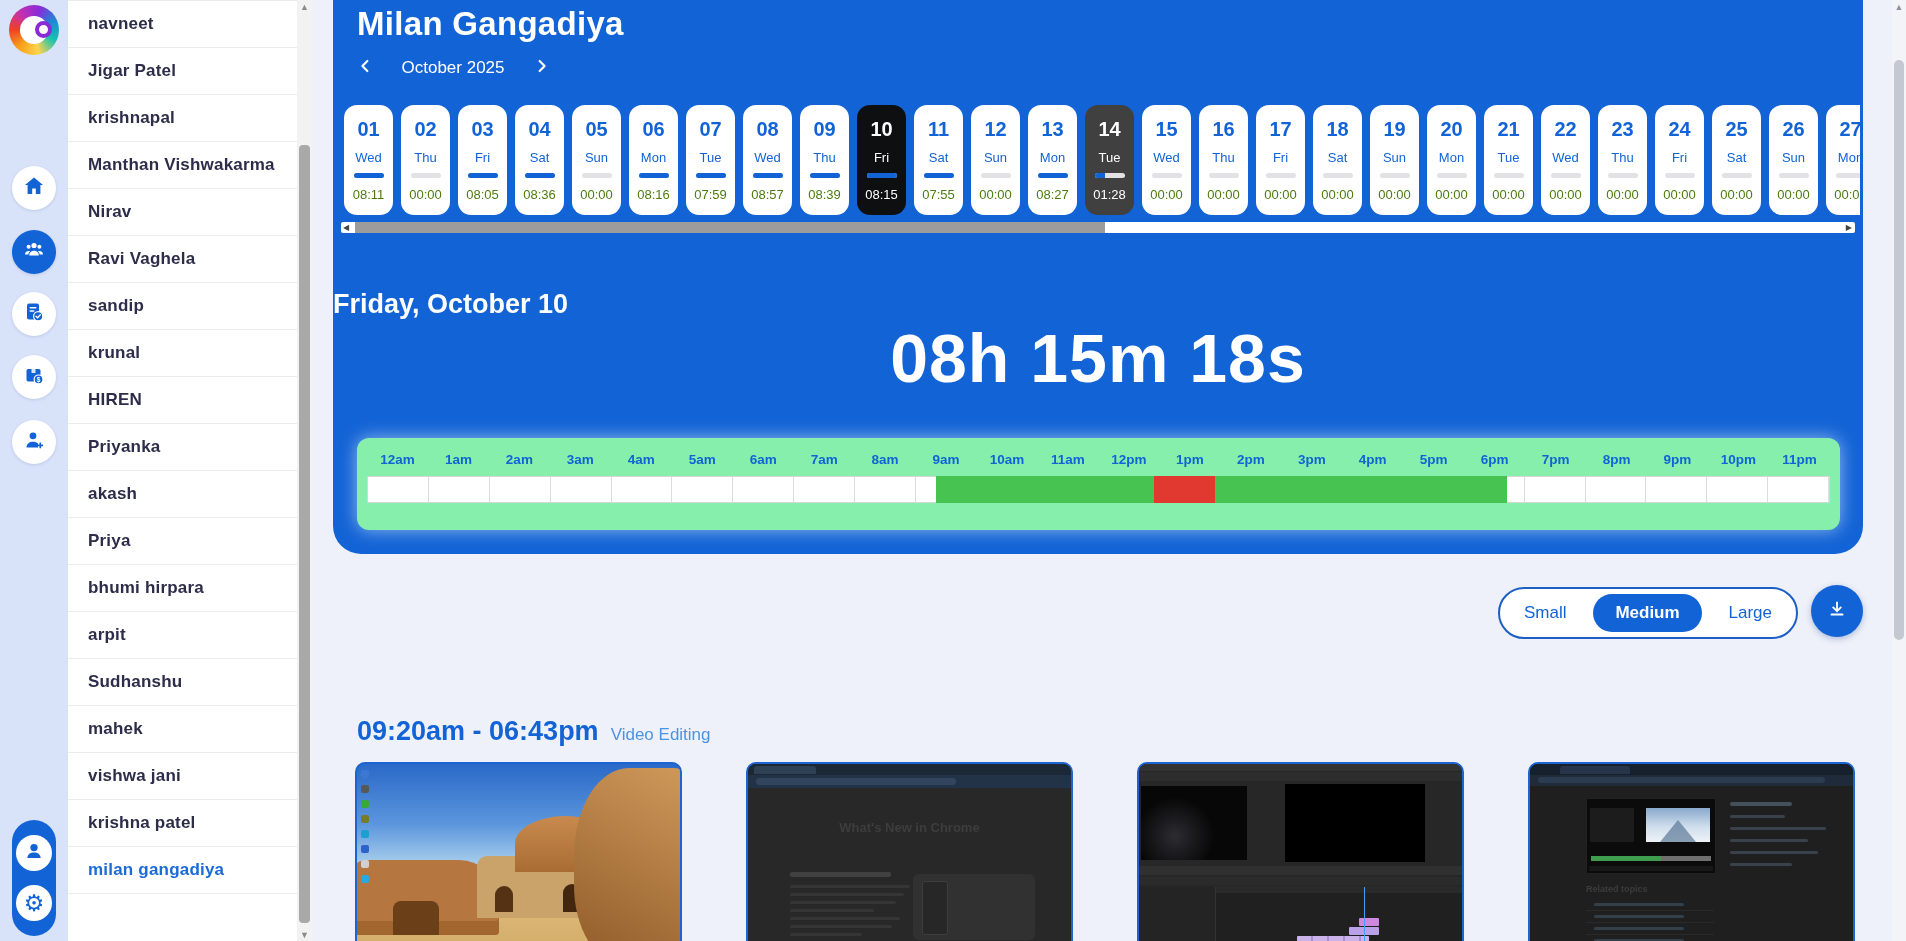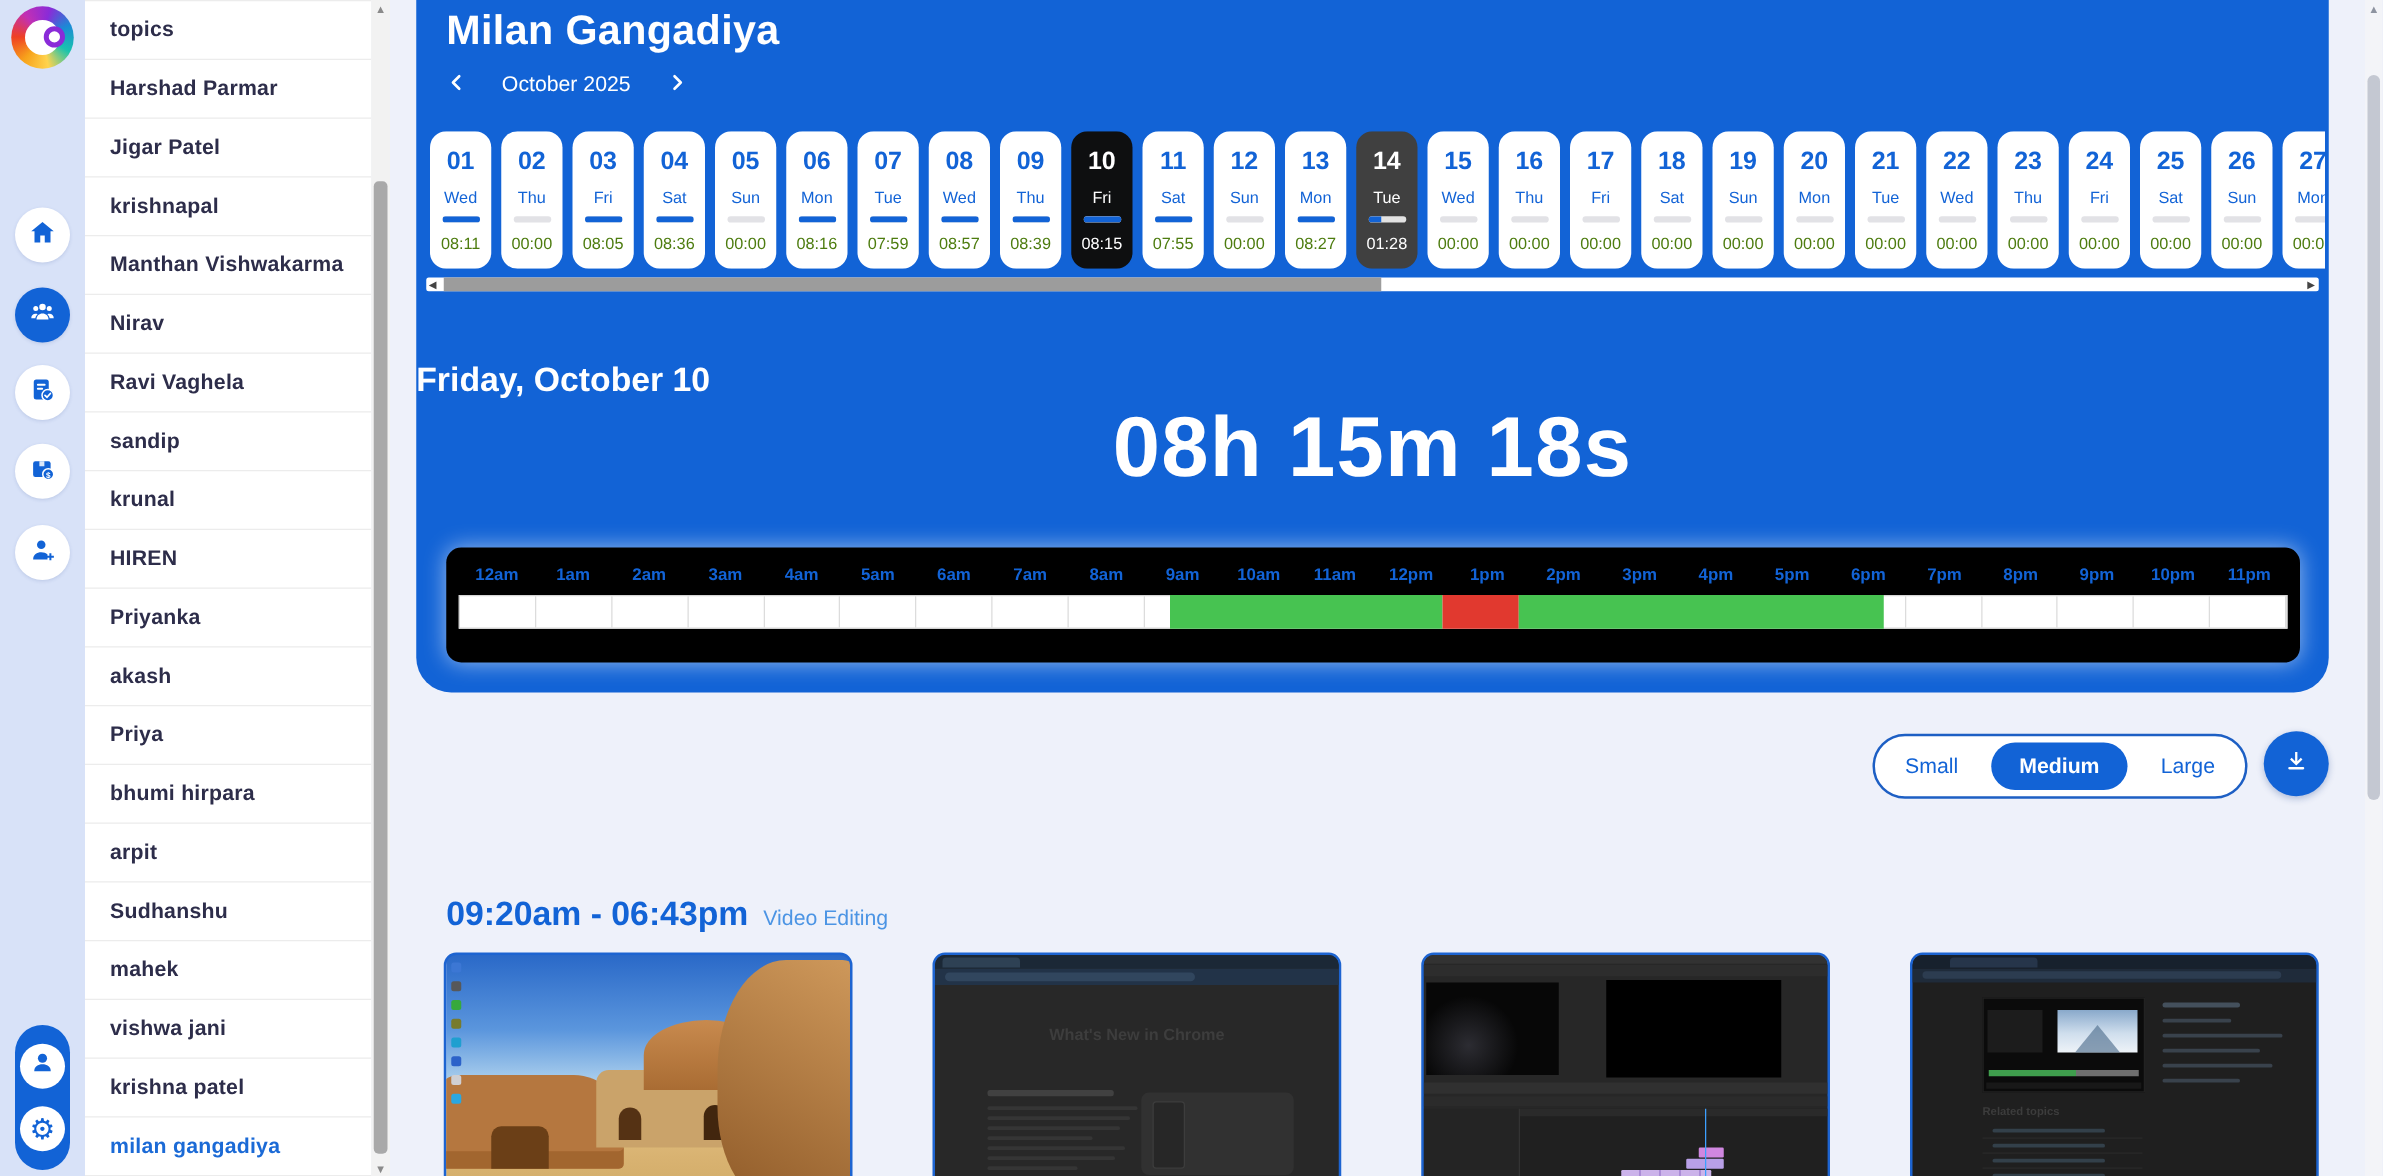--- a/index.html
+++ b/index.html
@@ -233,7 +233,7 @@
 
 <div class="names">
     <div class="emp-row">
-      <span>topics</span>
+      <span>navneet</span>
     </div>
     <div class="emp-row">
       <span>Harshad Parmar</span>

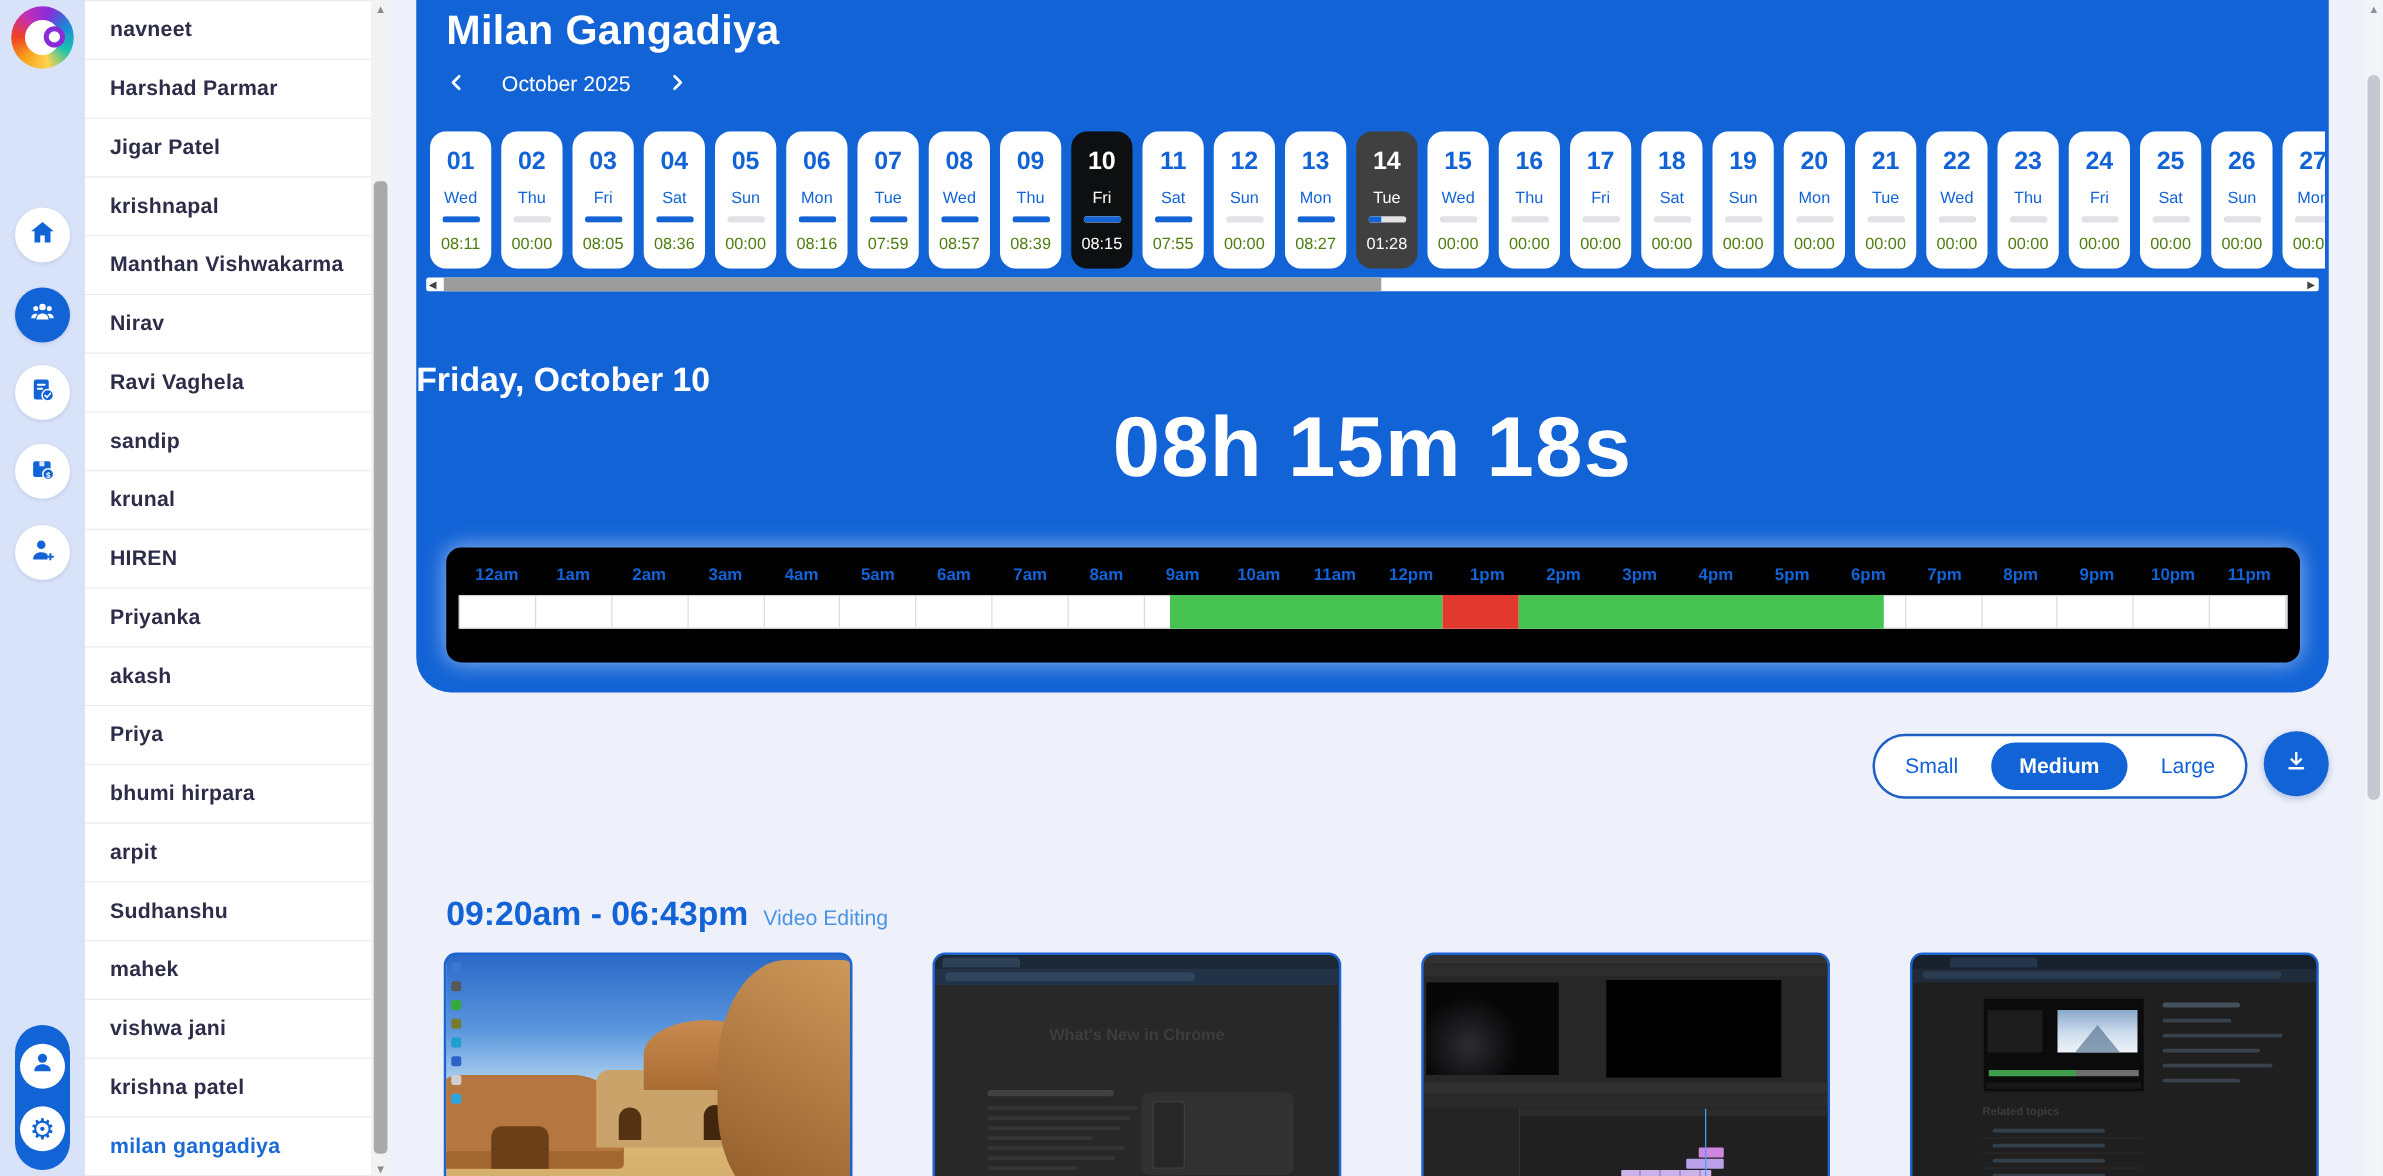--- a/index.html
+++ b/index.html
@@ -234,9 +234,6 @@
 <div class="names">
     <div class="emp-row">
       <span>navneet</span>
-    </div>
-    <div class="emp-row">
-      <span>Harshad Parmar</span>
     </div>
     <div class="emp-row">
       <span>Jigar Patel</span>

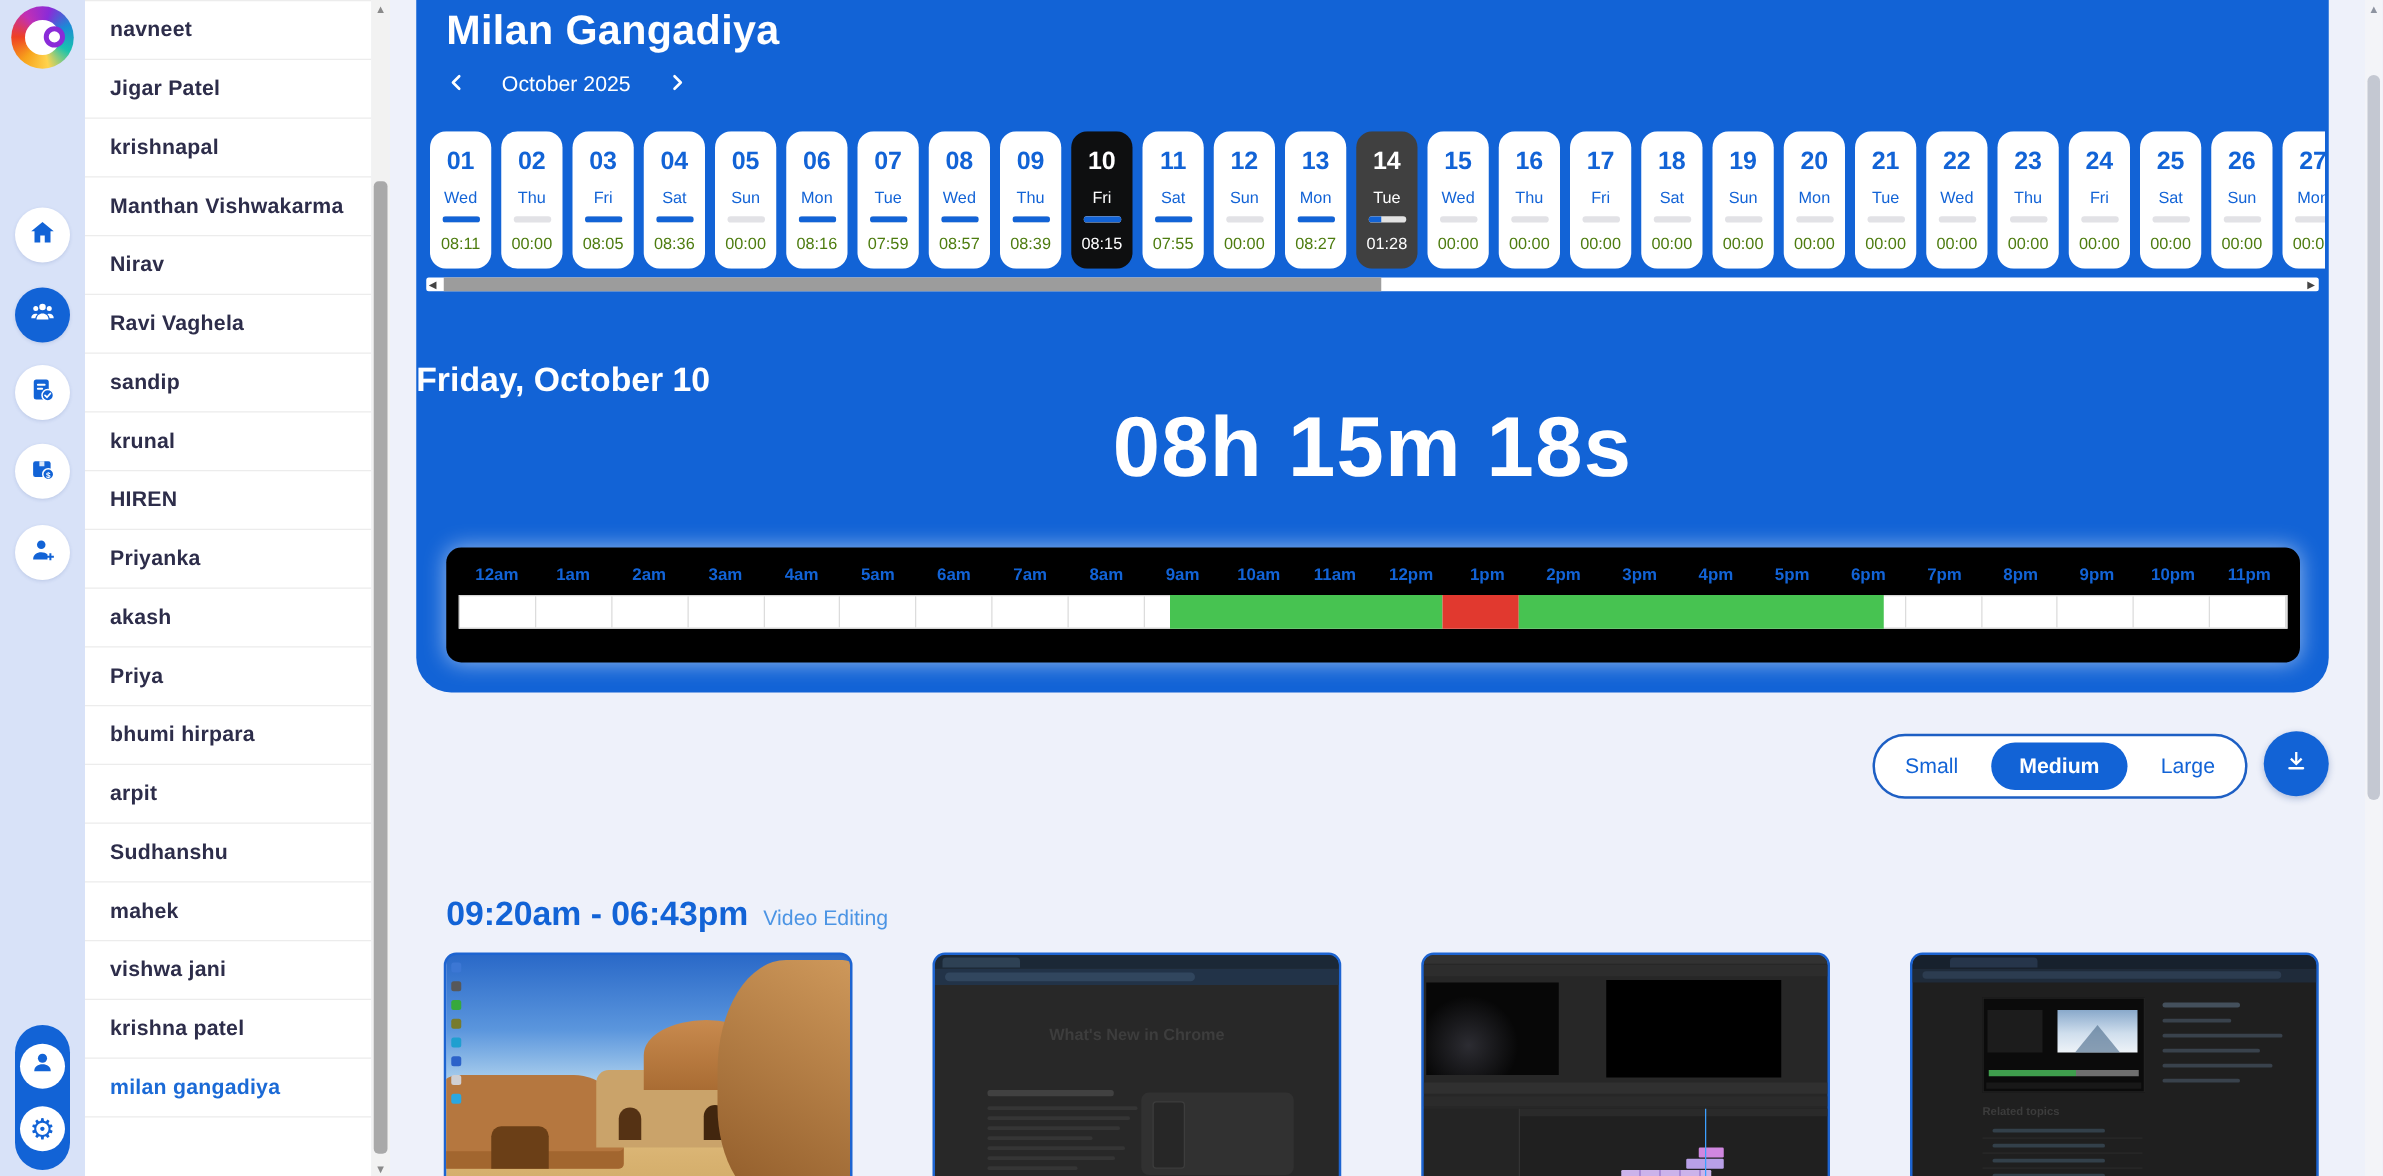--- a/index.html
+++ b/index.html
@@ -67,7 +67,7 @@
   .duration{position:absolute;top:321px;width:100%;text-align:center;color:#fff;font-size:68px;font-weight:800;
             line-height:74px;letter-spacing:1px}
 
-  .tl-card{position:absolute;left:24px;top:438px;width:1483px;height:92px;background:#000000;border-radius:12px;
+  .tl-card{position:absolute;left:24px;top:438px;width:1483px;height:92px;background:#86efac;border-radius:12px;
            box-shadow:0 0 18px rgba(255,255,255,.55);box-sizing:border-box;padding:14px 10px 0}
   .tl-hours{display:flex}
   .tl-hours span{flex:1;text-align:center;font-size:13.5px;font-weight:700;color:#1263d6}

